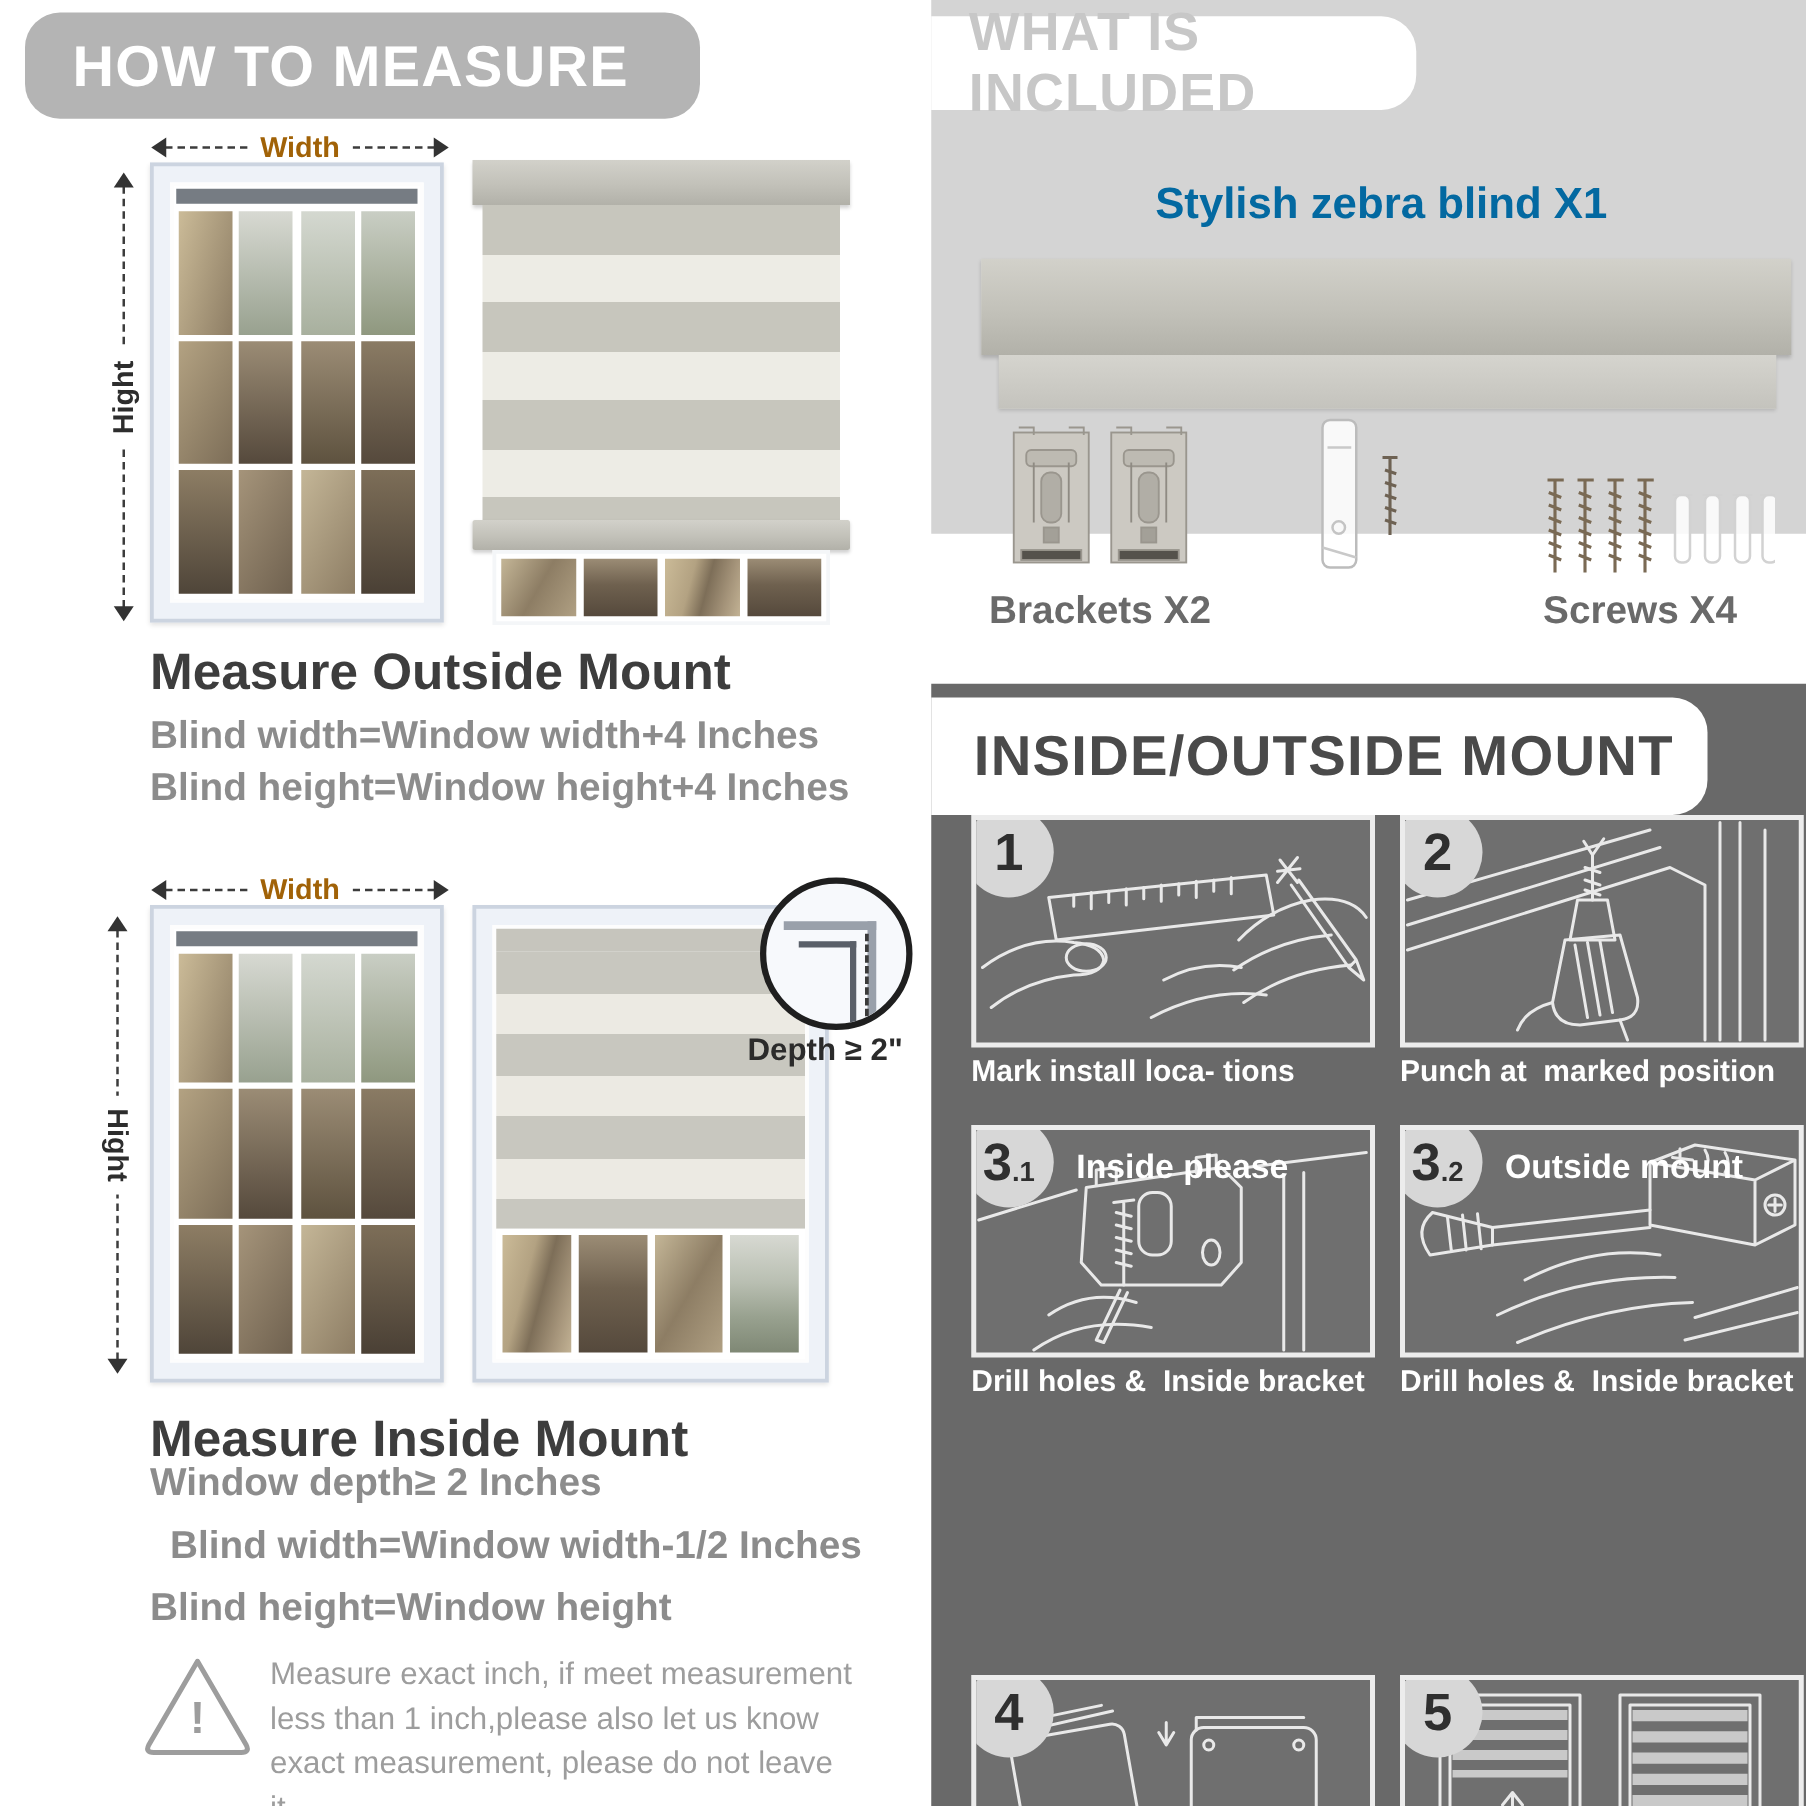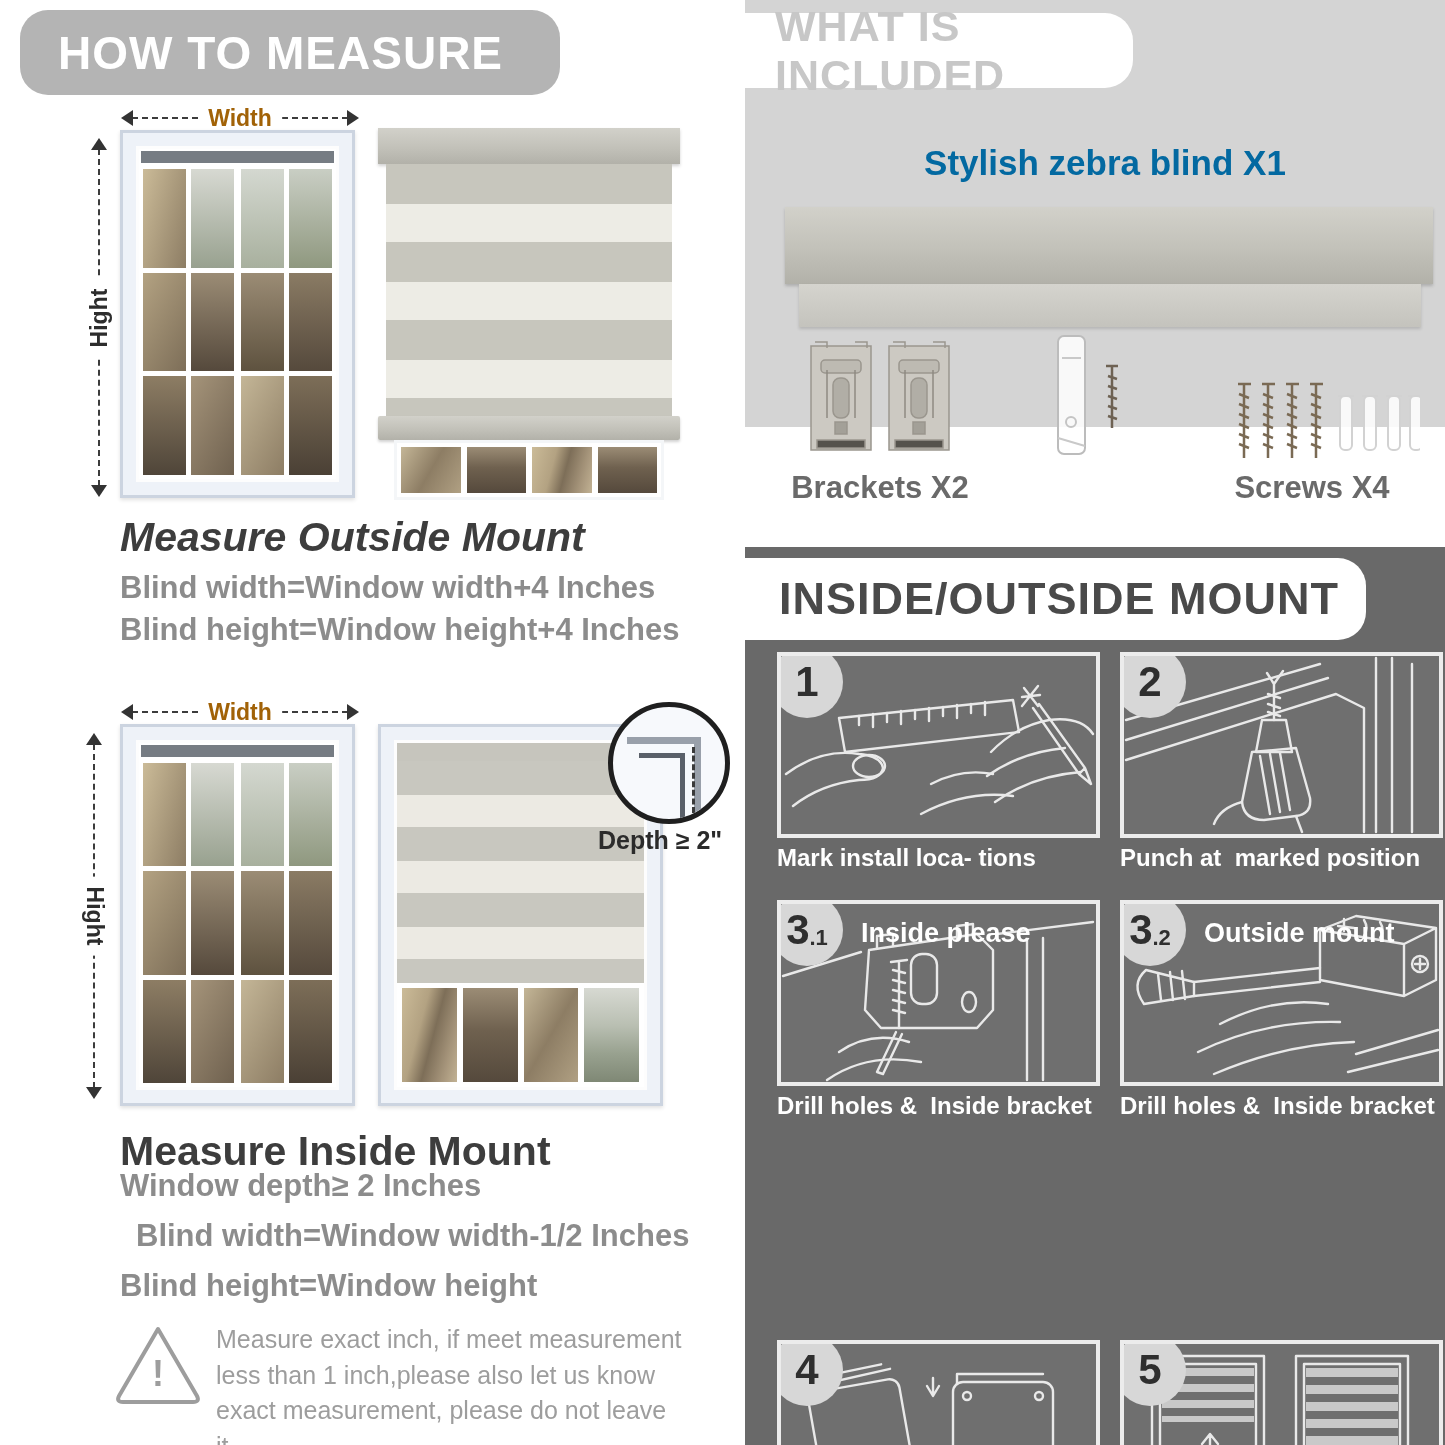--- a/index.html
+++ b/index.html
@@ -152,7 +152,7 @@
     </div>
   </div>
 
-  <div class="abs h2" style="left:100px;top:514px;font-style:italic;">Measure Outside Mount</div>
+  <div class="abs h2" style="left:100px;top:514px;">Measure Outside Mount</div>
   <div class="abs formula" style="left:100px;top:570px;">Blind width=Window width+4 Inches</div>
   <div class="abs formula" style="left:100px;top:612px;">Blind height=Window height+4 Inches</div>
 

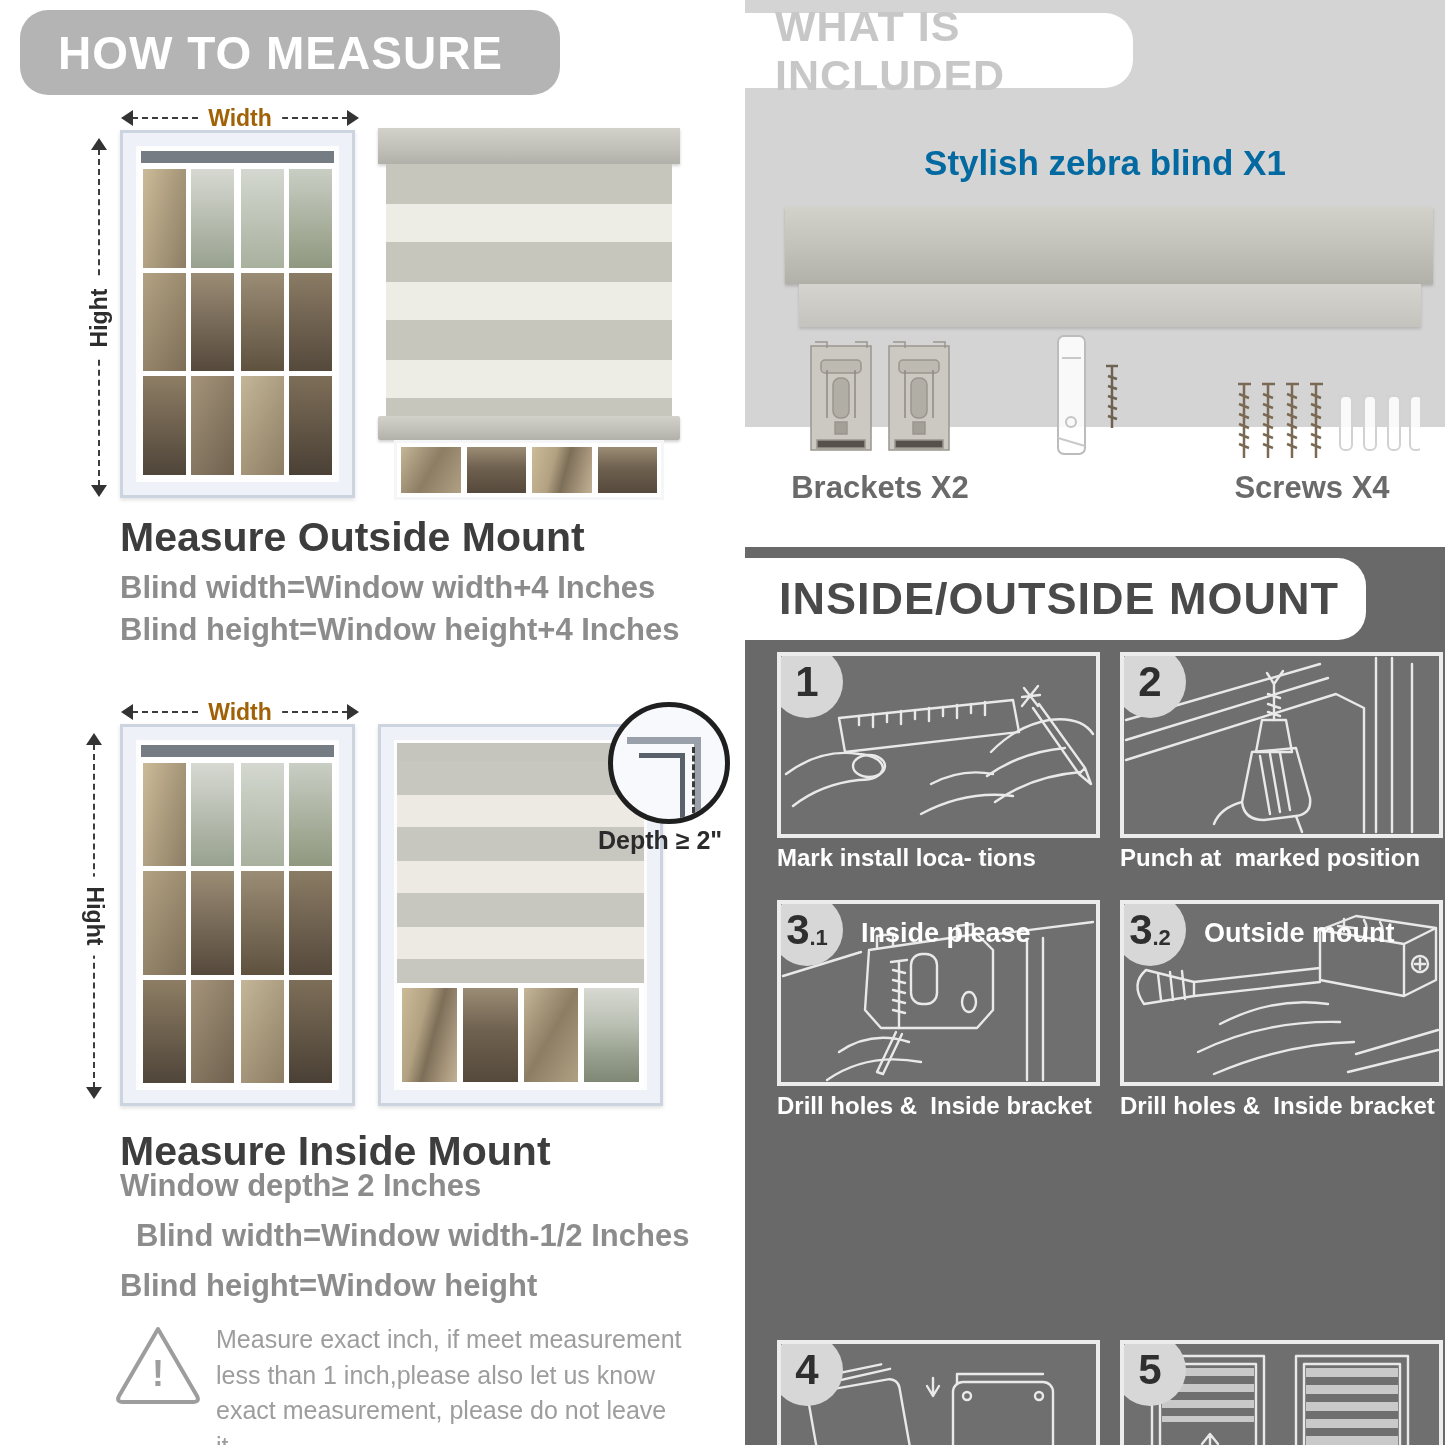--- a/index.html
+++ b/index.html
@@ -15,7 +15,7 @@
   .inc-pill{left:0;top:13px;width:358px;height:75px;background:#fff;border-radius:0 28px 28px 0;
             color:#c7c7c7;font-size:43px;padding-left:30px;}
   .mnt-panel{left:725px;top:547px;width:720px;height:898px;background:#696969;}
-  .mnt-pill{left:0;top:11px;width:587px;height:82px;background:#fff;border-radius:0 28px 28px 0;
+  .mnt-pill{left:0;top:11px;width:587px;height:94px;background:#fff;border-radius:0 28px 28px 0;
             color:#4a4a4a;font-size:45px;padding-left:34px;}
 
   

